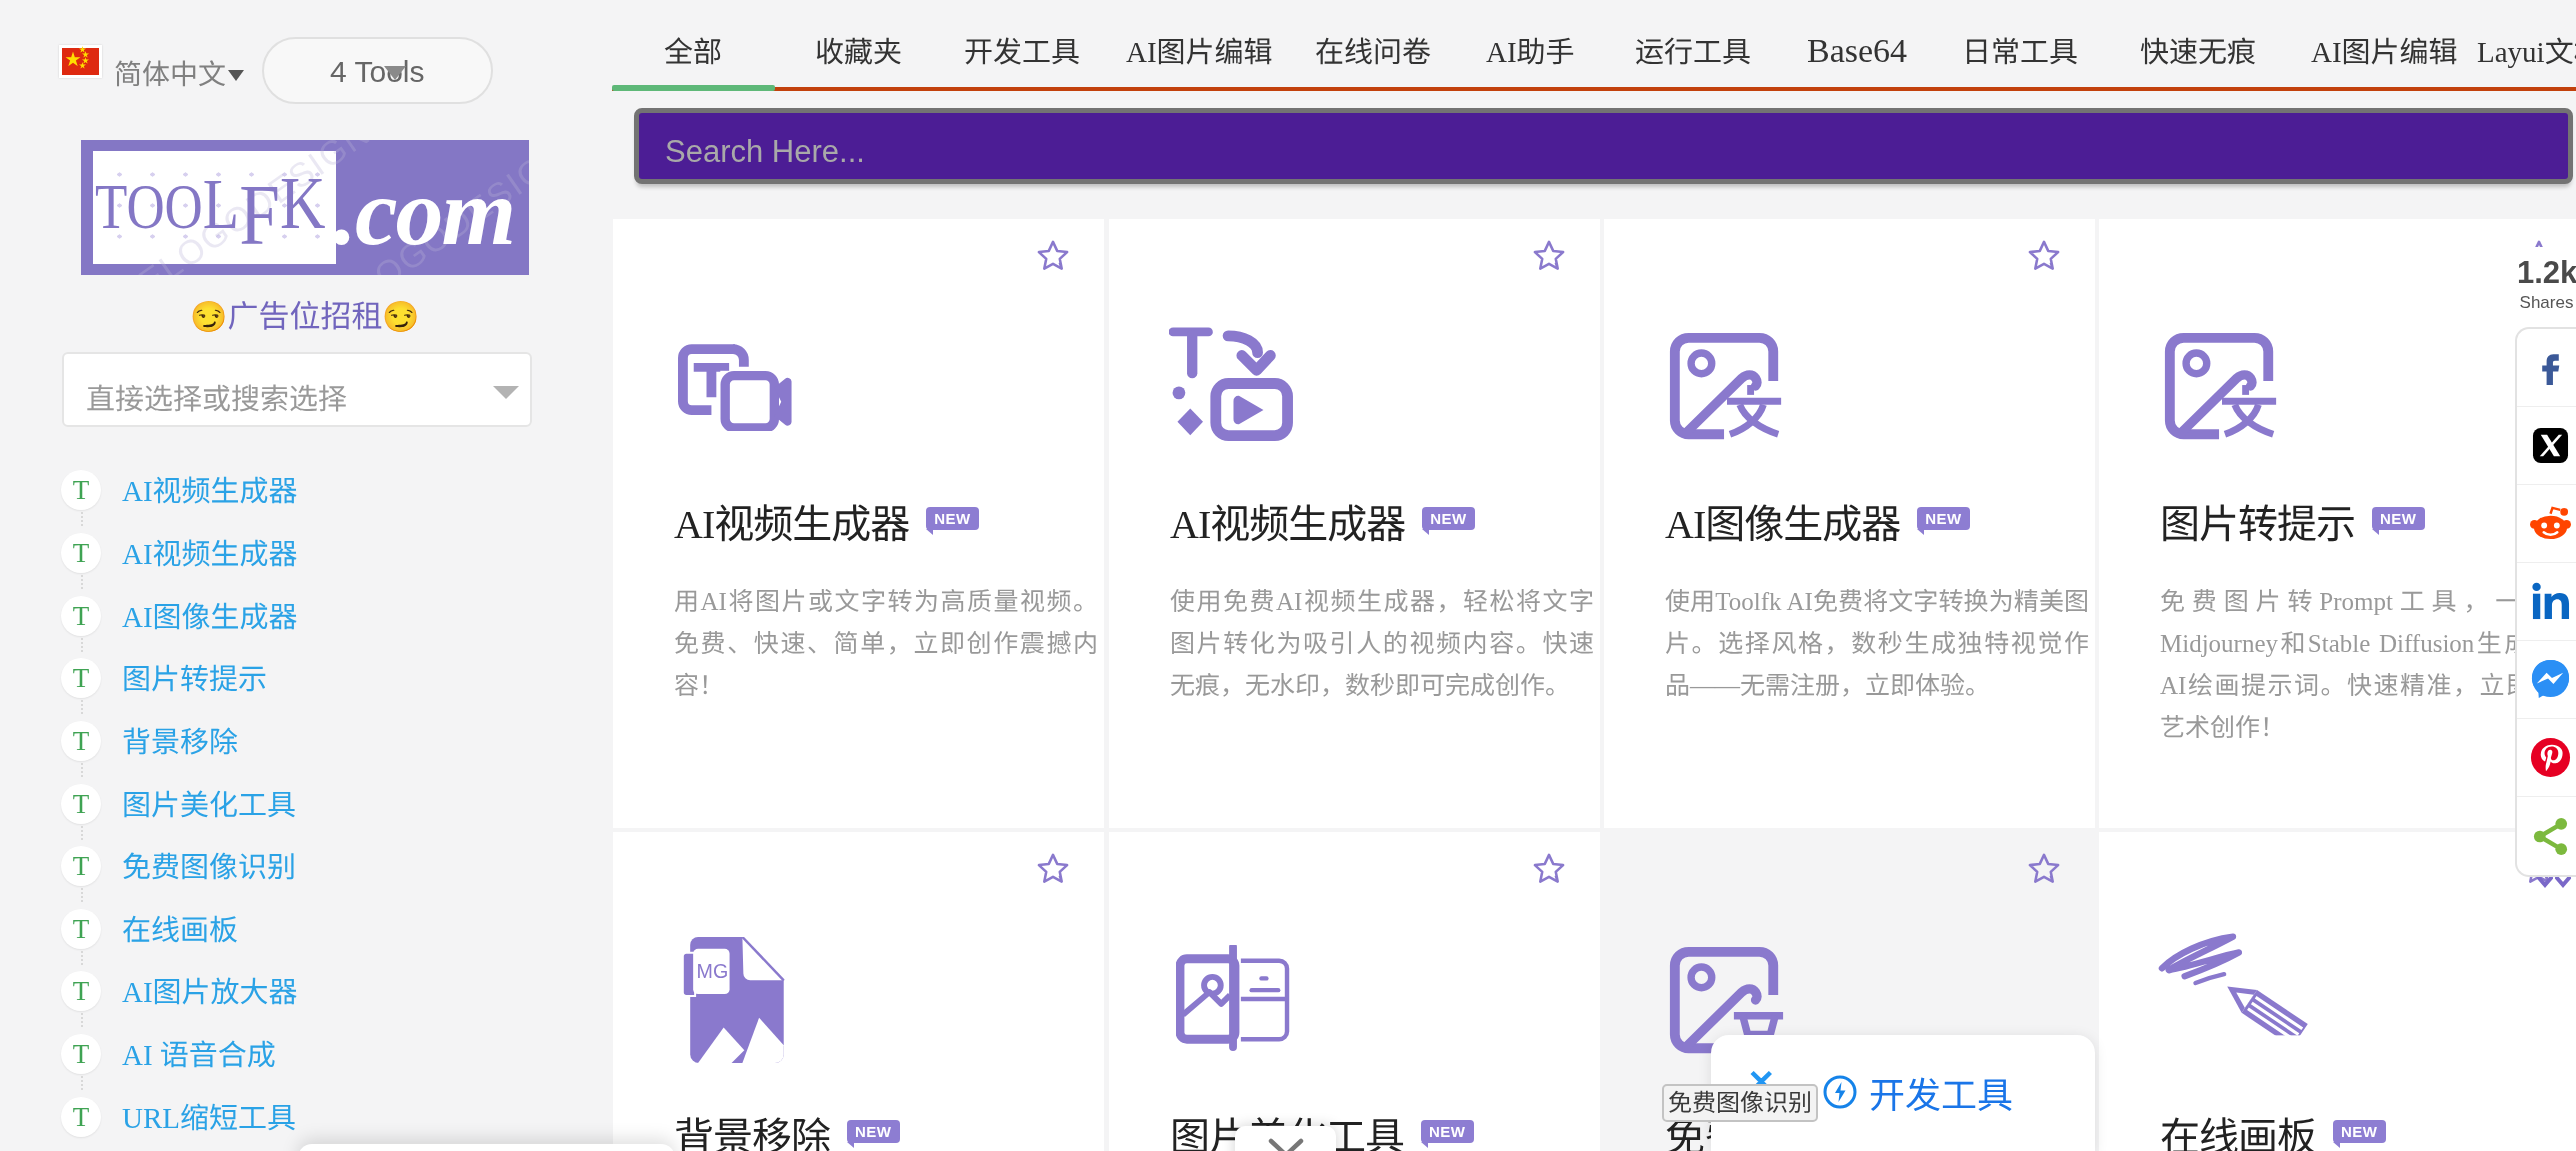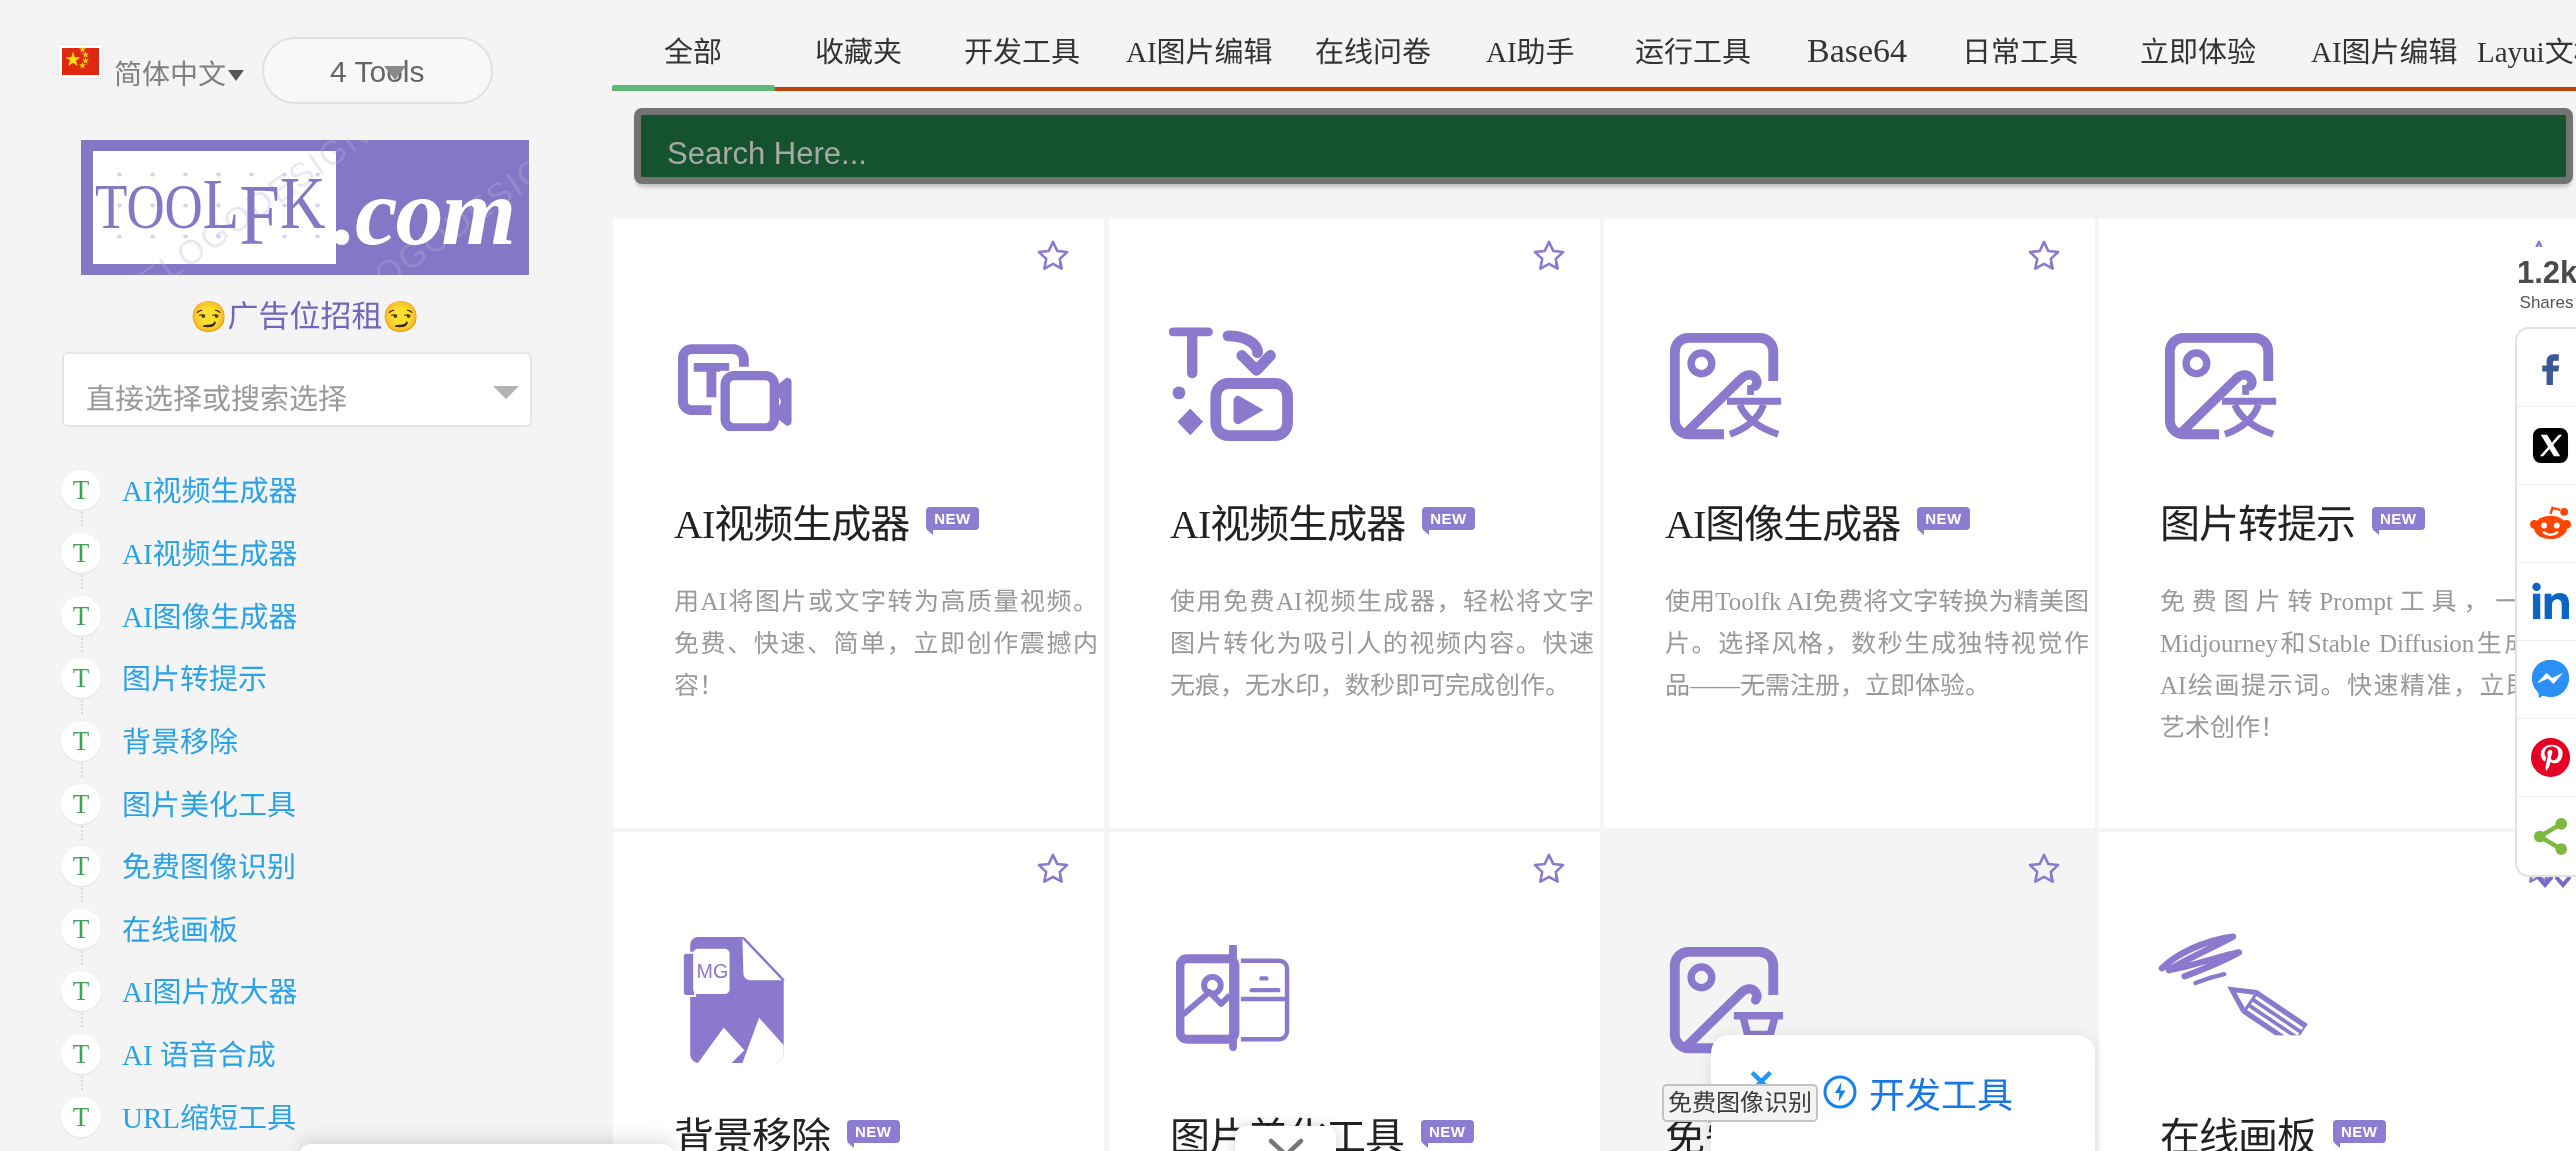--- a/index.html
+++ b/index.html
@@ -179,7 +179,7 @@
     <span class="tab" style="left:1023px;">运行工具</span>
     <span class="tab" style="left:1195px;top:32px;font-size:34px;">Base64</span>
     <span class="tab" style="left:1350px;">日常工具</span>
-    <span class="tab" style="left:1528px;">立即体验</span>
+    <span class="tab" style="left:1528px;">快速无痕</span>
     <span class="tab" style="left:1699px;">AI图片编辑</span>
     <span class="tab" style="left:1865px;">Layui文档</span>
   </div>

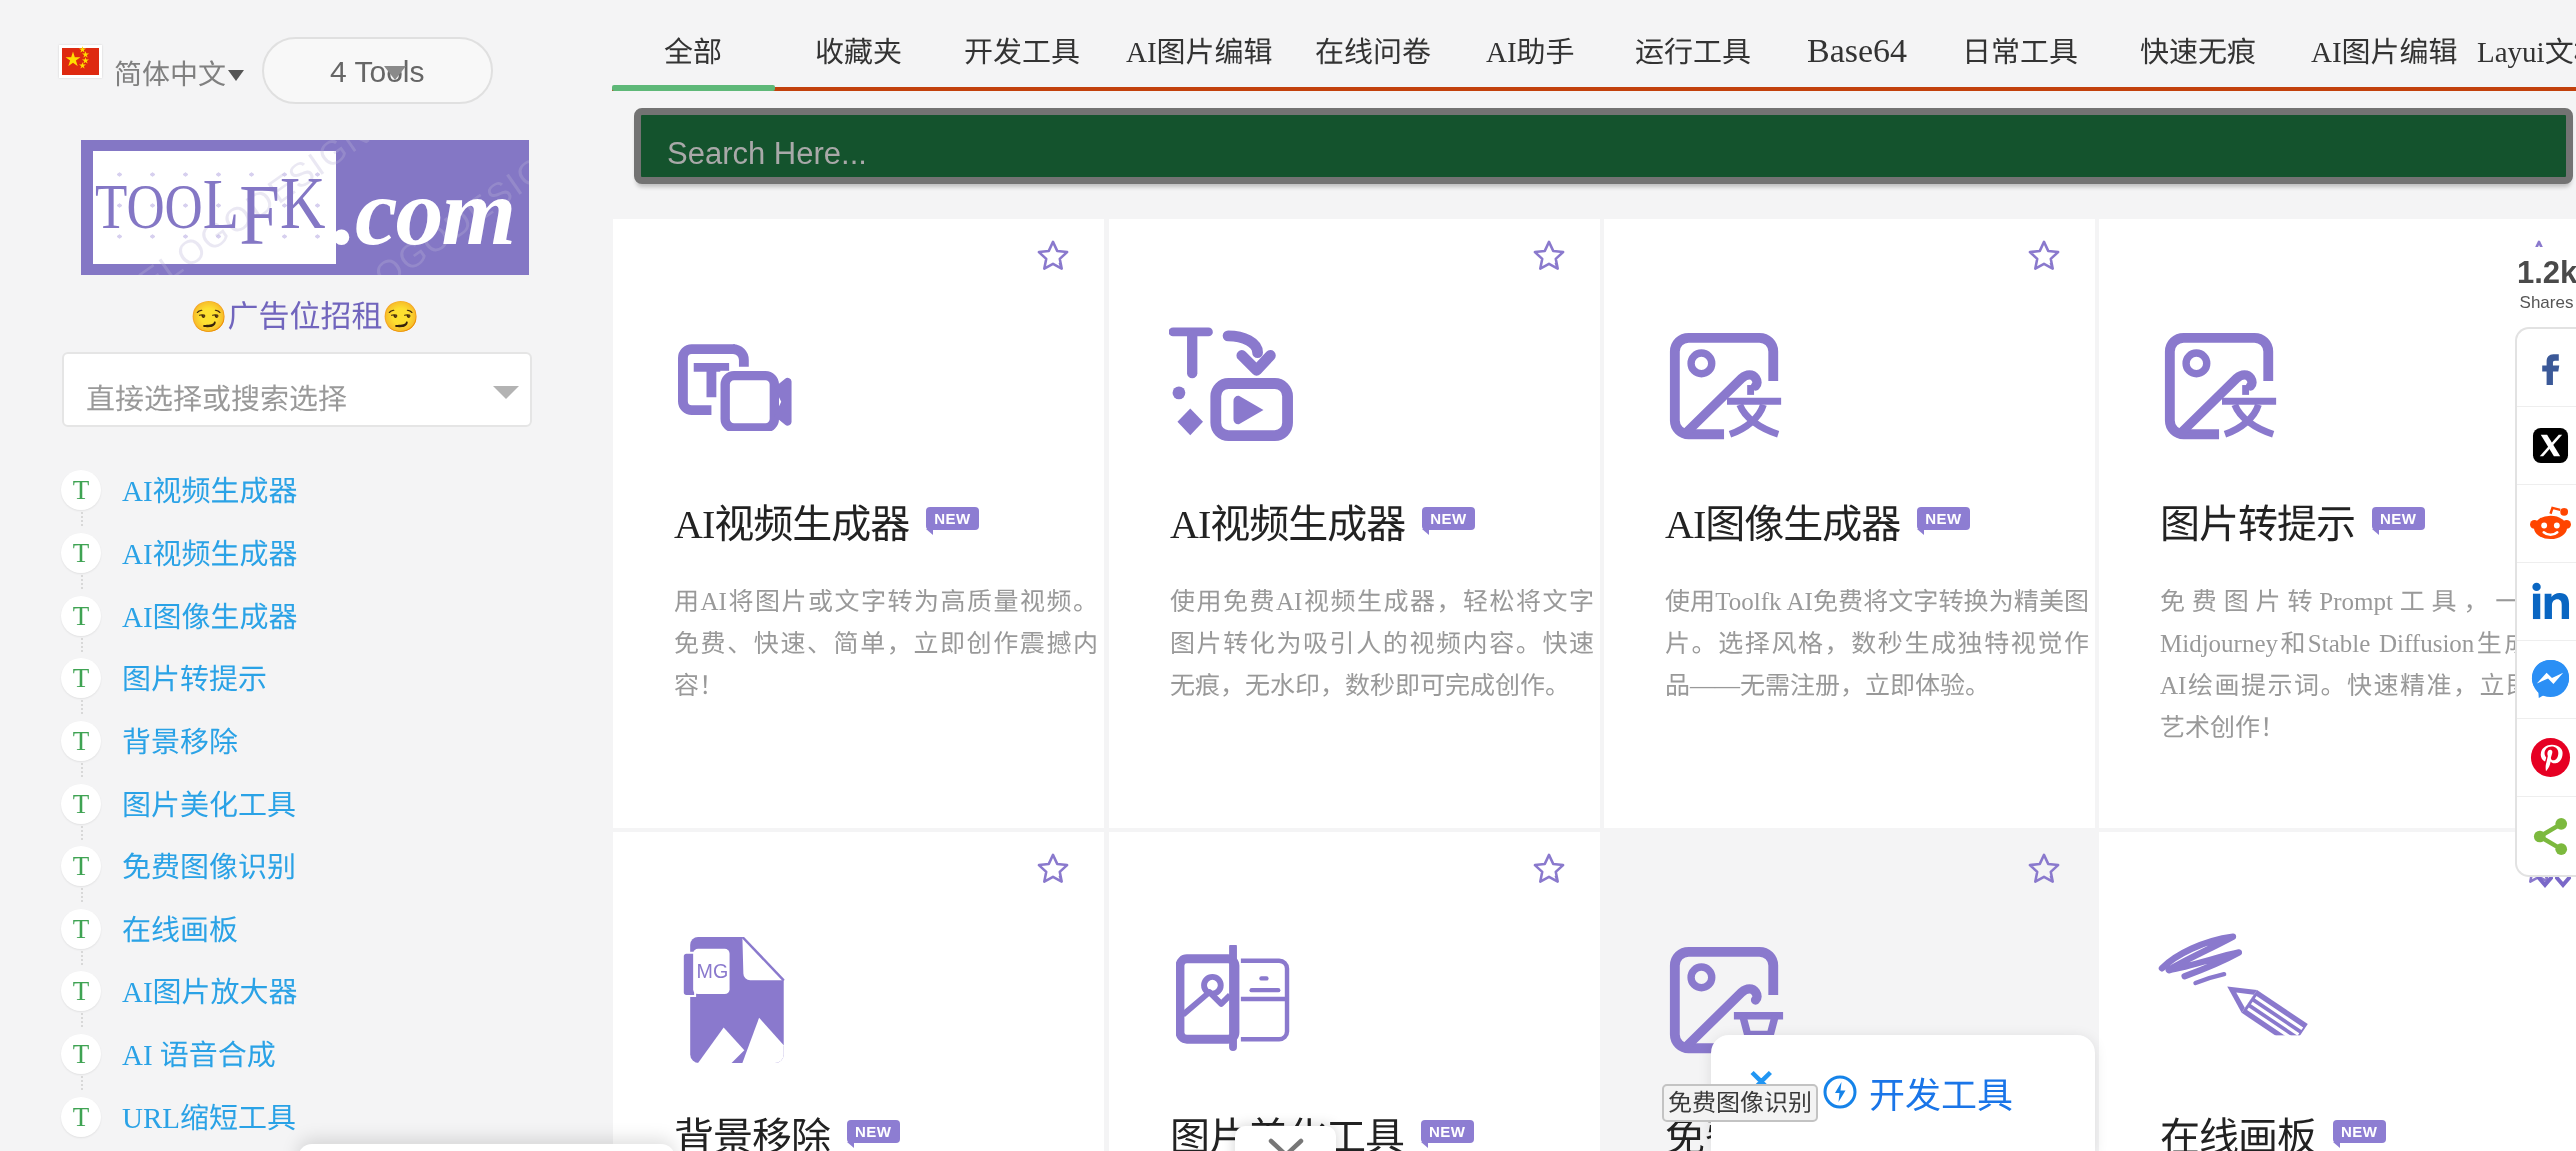--- a/index.html
+++ b/index.html
@@ -44,7 +44,7 @@
   #greenline { left:612px; top:85px; width:163px; height:6px; background:#5eb878; border-radius:2px; }
 
   
-  #search { left:634px; top:108px; width:1939px; height:76px; background:#14532d; border:7px solid #737373; border-radius:8px; box-shadow:0 5px 4px -2px rgba(0,0,0,.22); }
+  #search { left:634px; top:108px; width:1939px; height:76px; background:#4c1d95; border:5px solid #737373; border-radius:8px; box-shadow:0 5px 4px -2px rgba(0,0,0,.22); }
   #search .ph { position:absolute; left:26px; top:21px; font-size:31px; color:#aab; color:#a9a9a9; }
 
   

